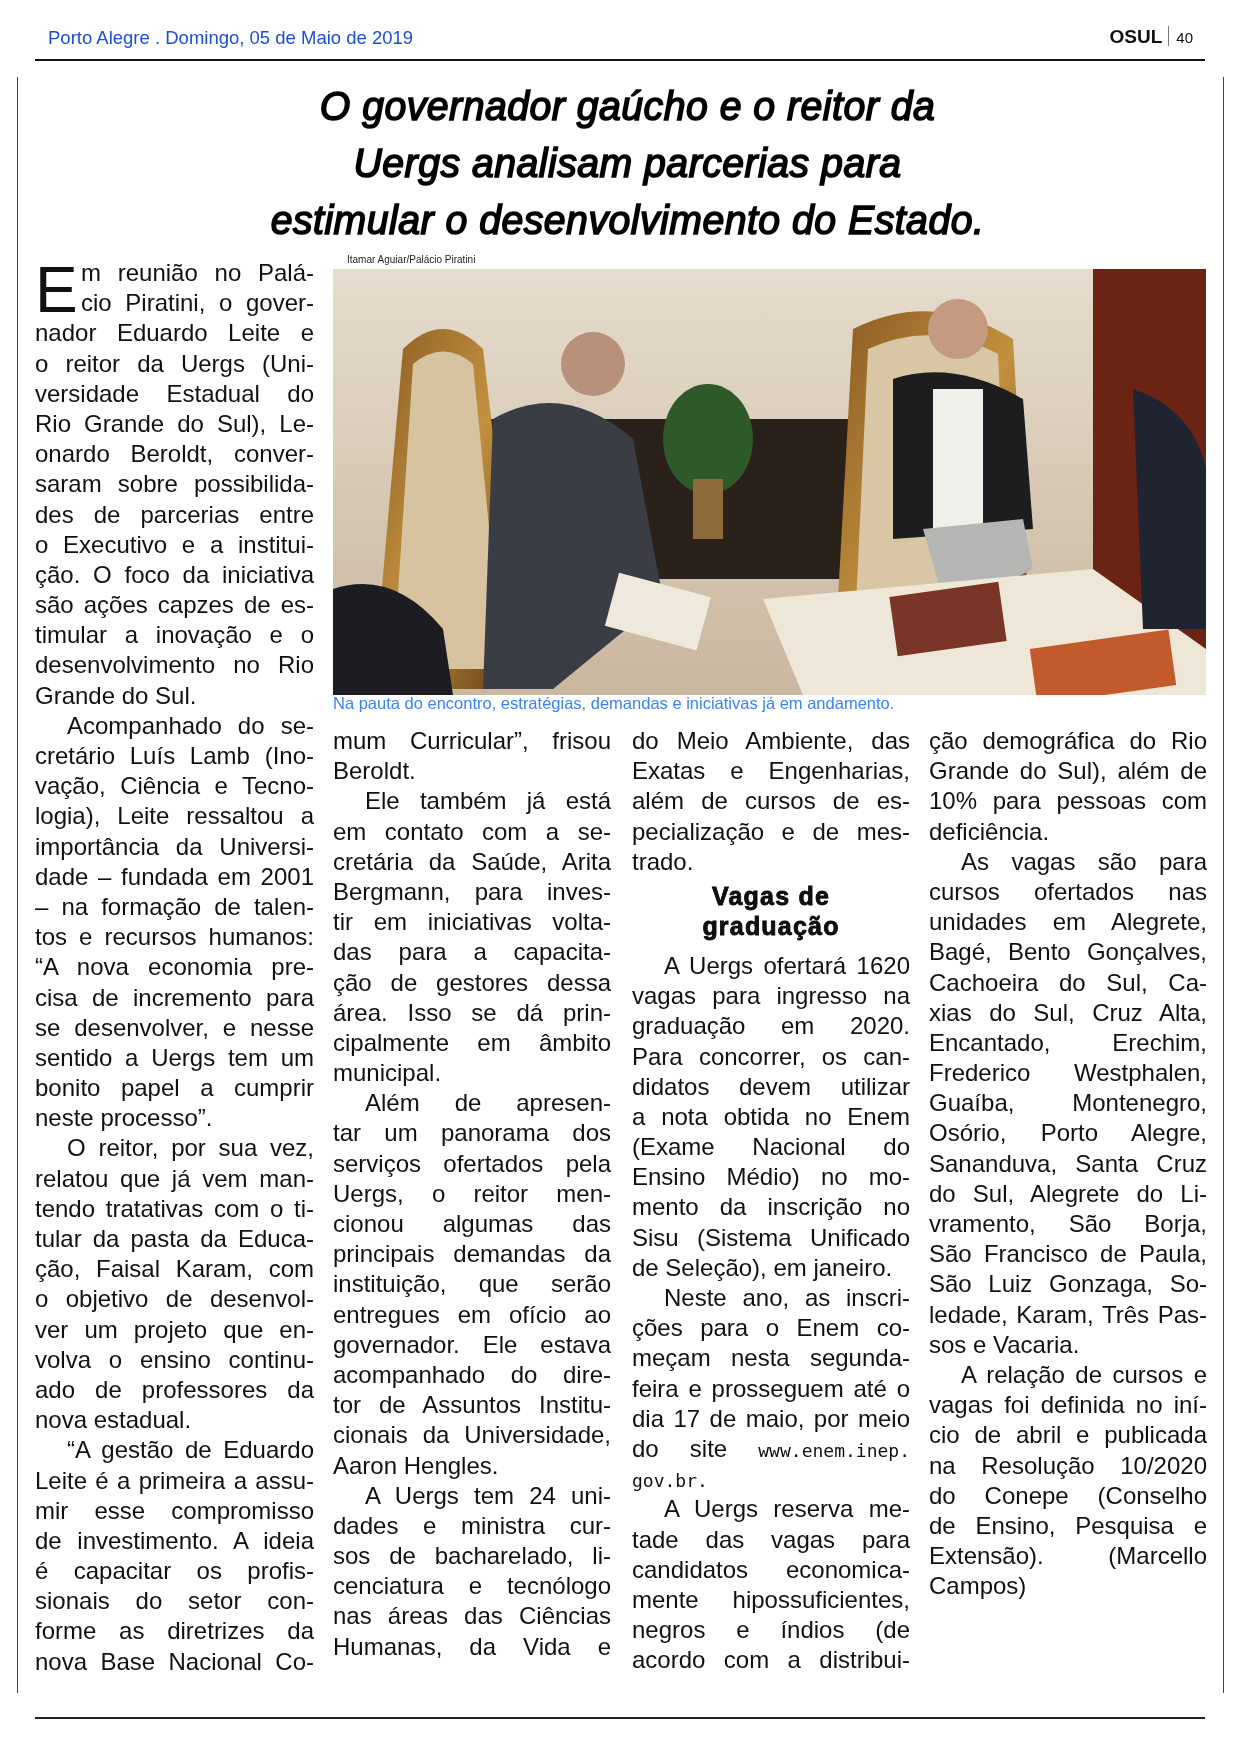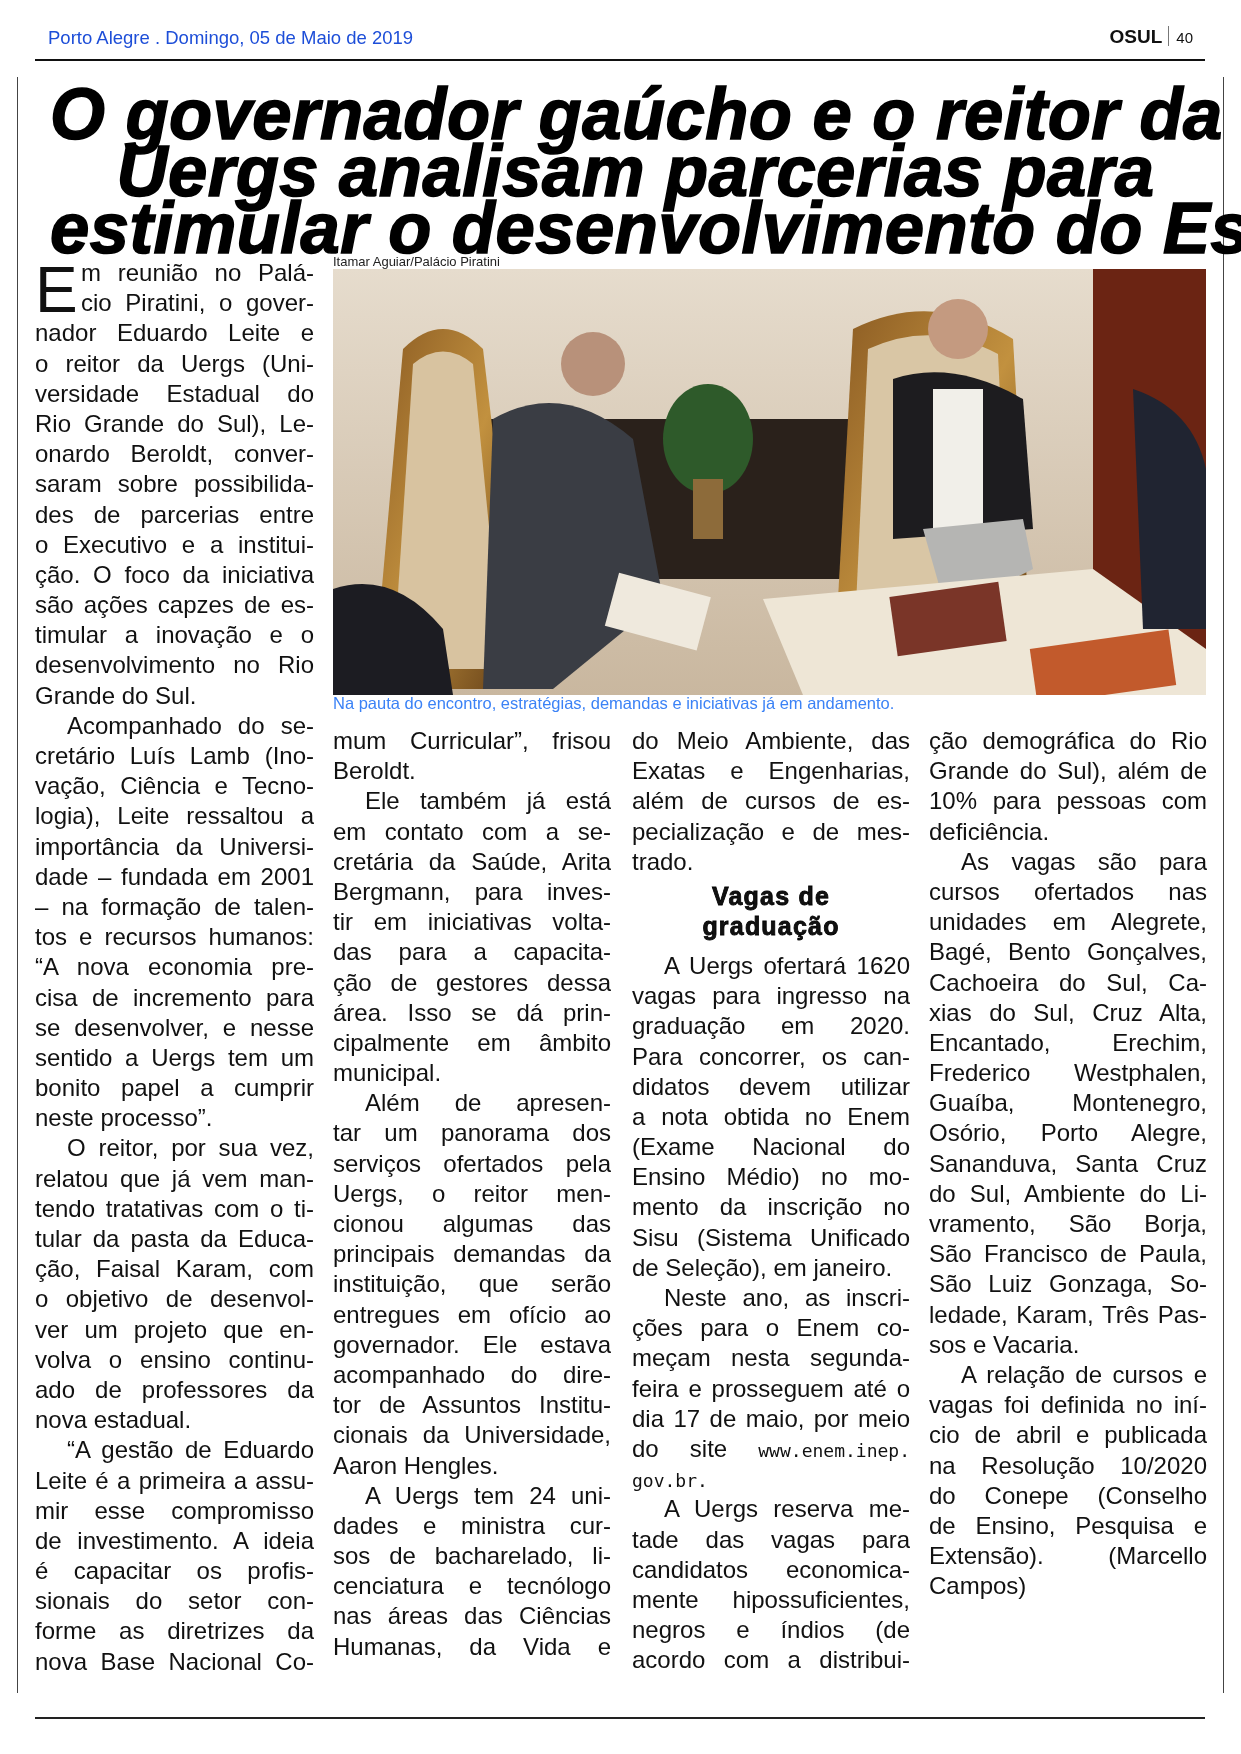--- a/index.html
+++ b/index.html
@@ -16,9 +16,9 @@
   .border-right { position: absolute; left: 1223px; top: 77px; width: 1px; height: 1616px; background: #444; }
   .bottom-rule { position: absolute; left: 35px; right: 36px; top: 1717px; height: 1.5px; background: #222; }
 
-  .headline { position: absolute; left: 22px; width: 1195px; top: 70px; text-align: center; margin: 16px;
-              font-family: "Liberation Sans", sans-serif; font-weight: bold; font-style: italic;
-              font-size: 72px; line-height: 57px; color: #000; letter-spacing: 0.5px;
+  .headline { position: absolute; left: 22px; width: 1195px; top: 70px; text-align: center; margin: 8px;
+              font-family: "Liberation Sans", sans-serif; font-weight: normal; font-style: italic;
+              font-size: 40px; line-height: 57px; color: #000; letter-spacing: 0.5px;
               -webkit-text-stroke: 1.6px #000; }
   .headline .hl-line { display: block; white-space: nowrap; transform: scaleX(0.98); }
 

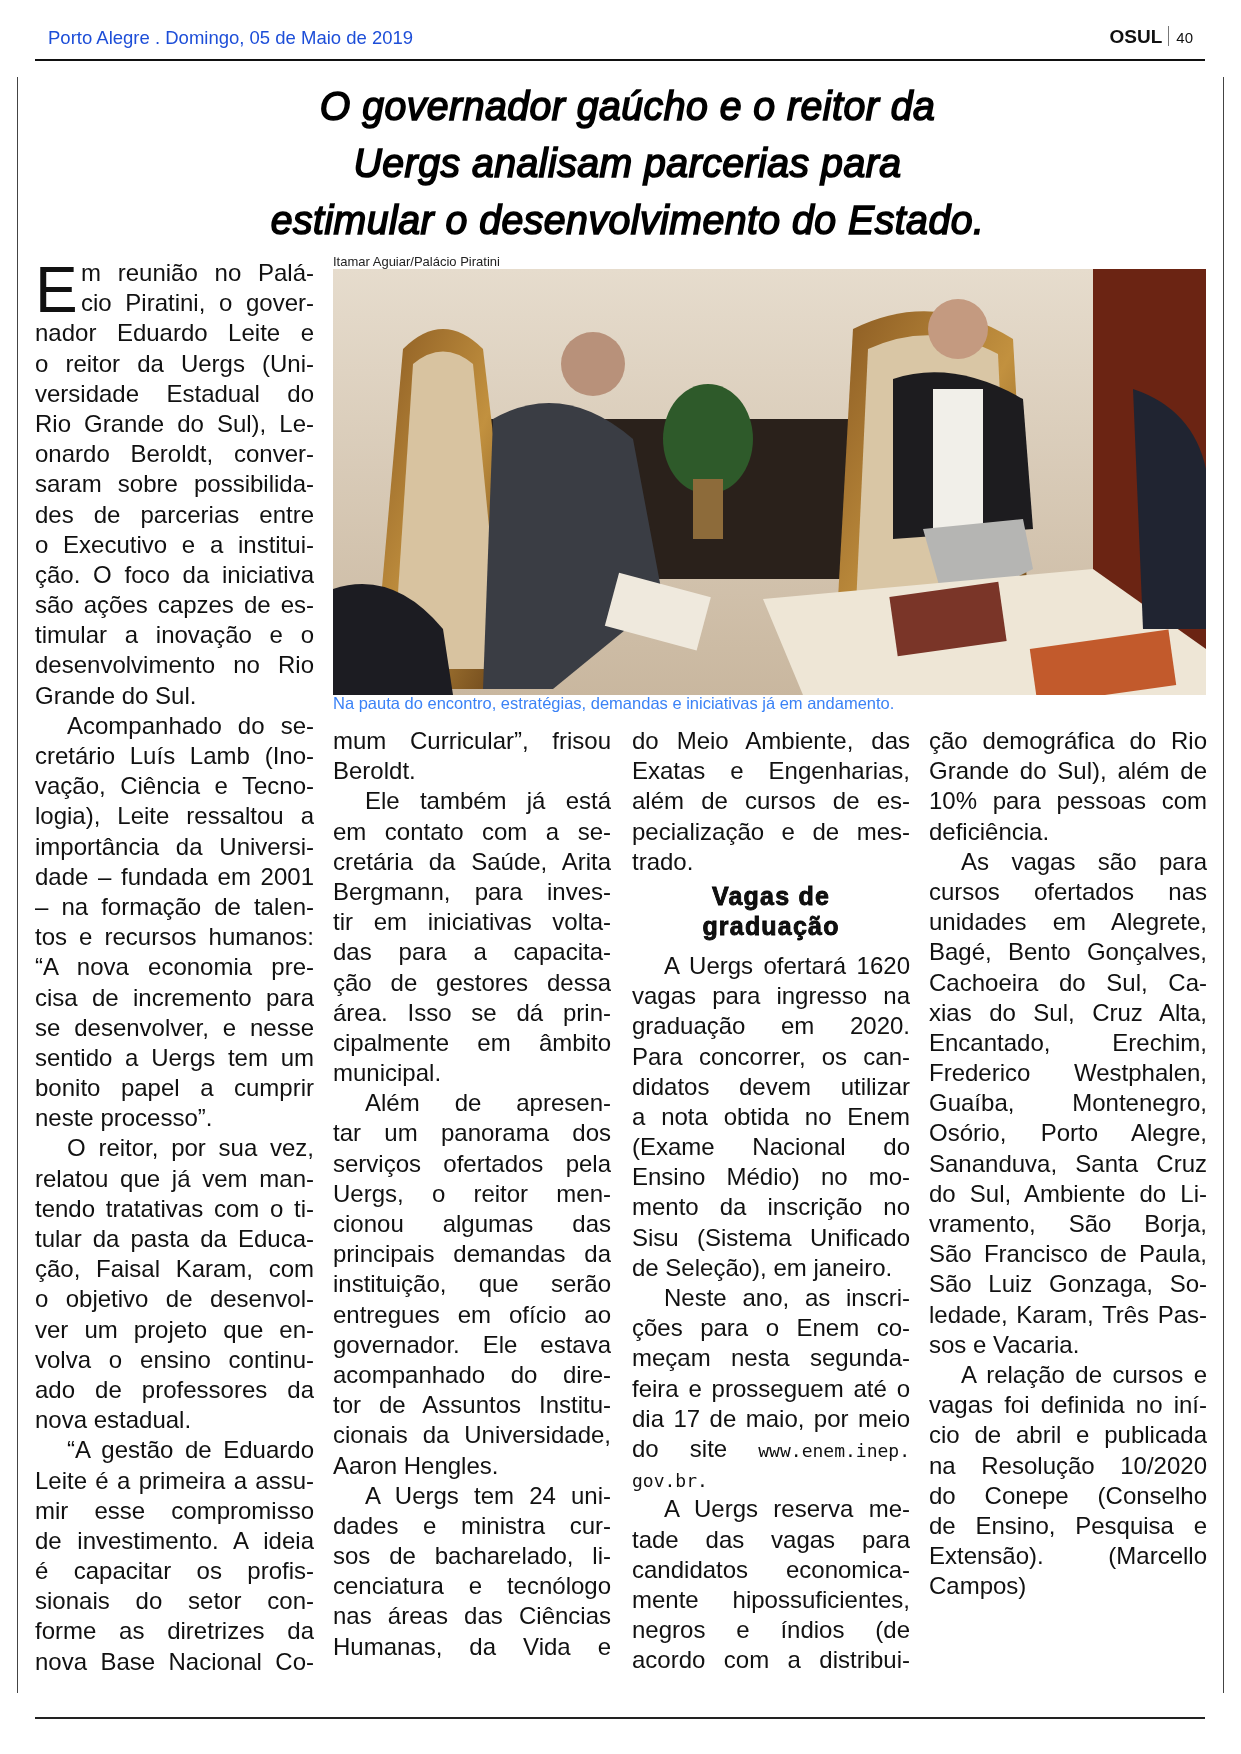--- a/index.html
+++ b/index.html
@@ -38,7 +38,7 @@
   .subhead { display: block; text-align: center; font-weight: bold; font-size: 25px; line-height: 30px; letter-spacing: 1.2px; -webkit-text-stroke: 0.8px #000; margin: 4px 0 10px 0; }
   .mono { font-family: "DejaVu Sans Mono", monospace; font-size: 18px; margin-top: 44px; }
 
-  .photo-credit { position: absolute; left: 333px; top: 254px; font-size: 13px; color: #222; }
+  .photo-credit { position: absolute; left: 347px; top: 254px; font-size: 10px; color: #222; }
   .photo { position: absolute; left: 333px; top: 269px; width: 873px; height: 426px; overflow: hidden; background: #cdbba5; }
   .caption { position: absolute; left: 333px; top: 694px; font-size: 16.5px; color: #3b82f6; white-space: nowrap; }
 </style>

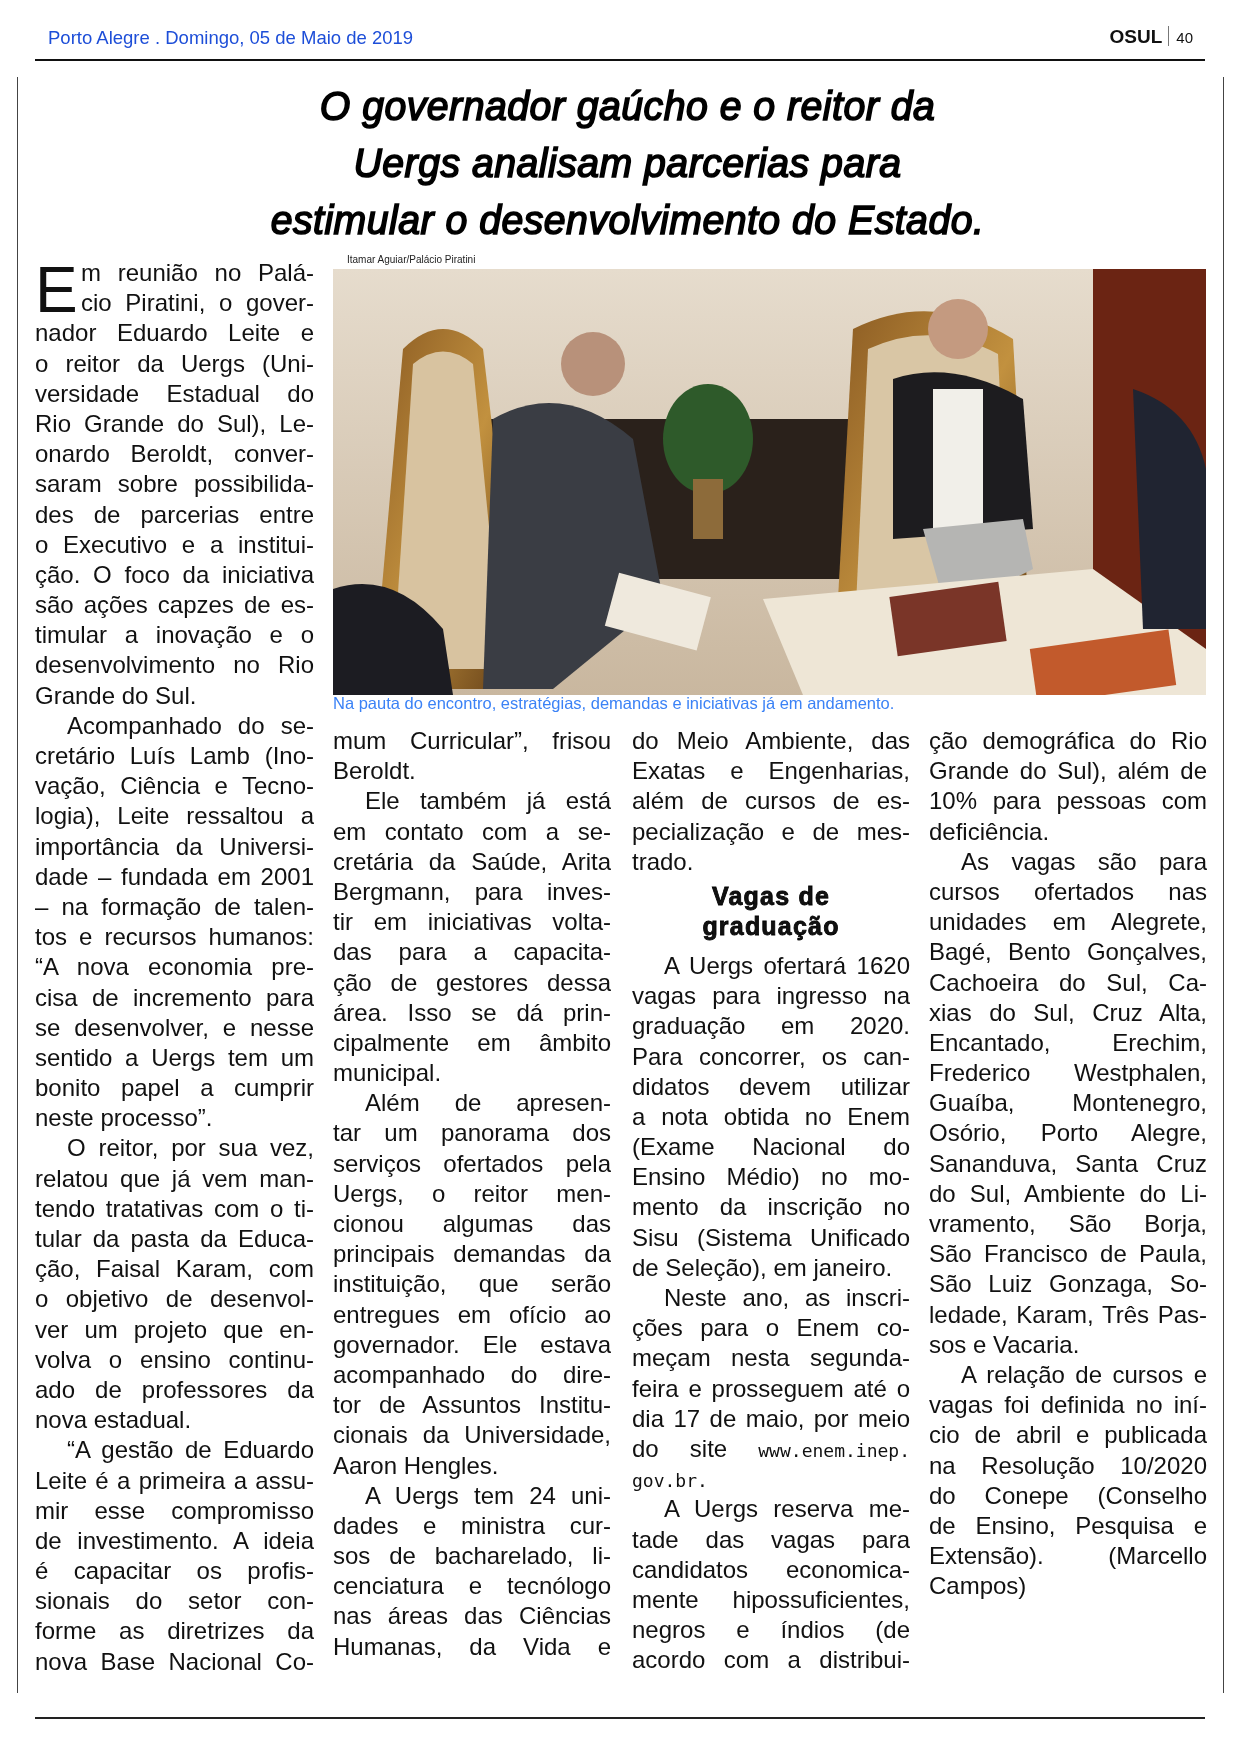--- a/index.html
+++ b/index.html
@@ -250,7 +250,7 @@
       <span class="line">Guaíba, Montenegro,</span>
       <span class="line">Osório, Porto Alegre,</span>
       <span class="line">Sananduva, Santa Cruz</span>
-      <span class="line">do Sul, Ambiente do Li-</span>
+      <span class="line">do Sul, Alegrete do Li-</span>
       <span class="line">vramento, São Borja,</span>
       <span class="line">São Francisco de Paula,</span>
       <span class="line">São Luiz Gonzaga, So-</span>

